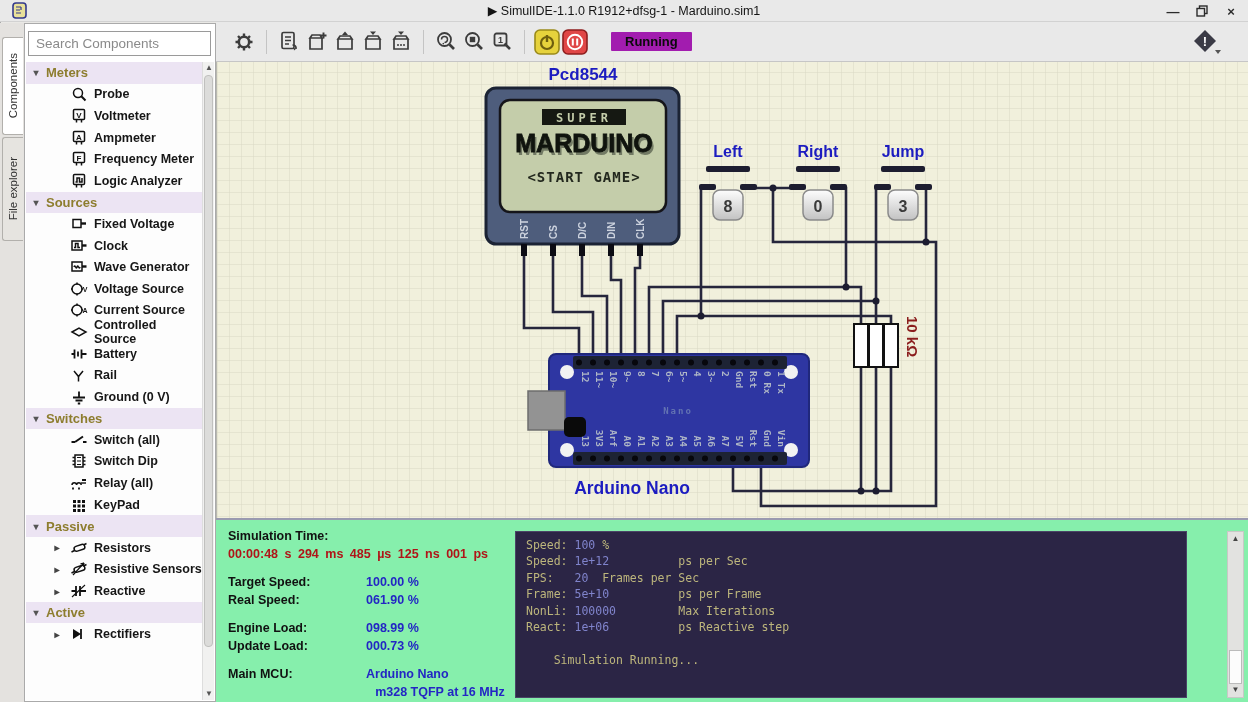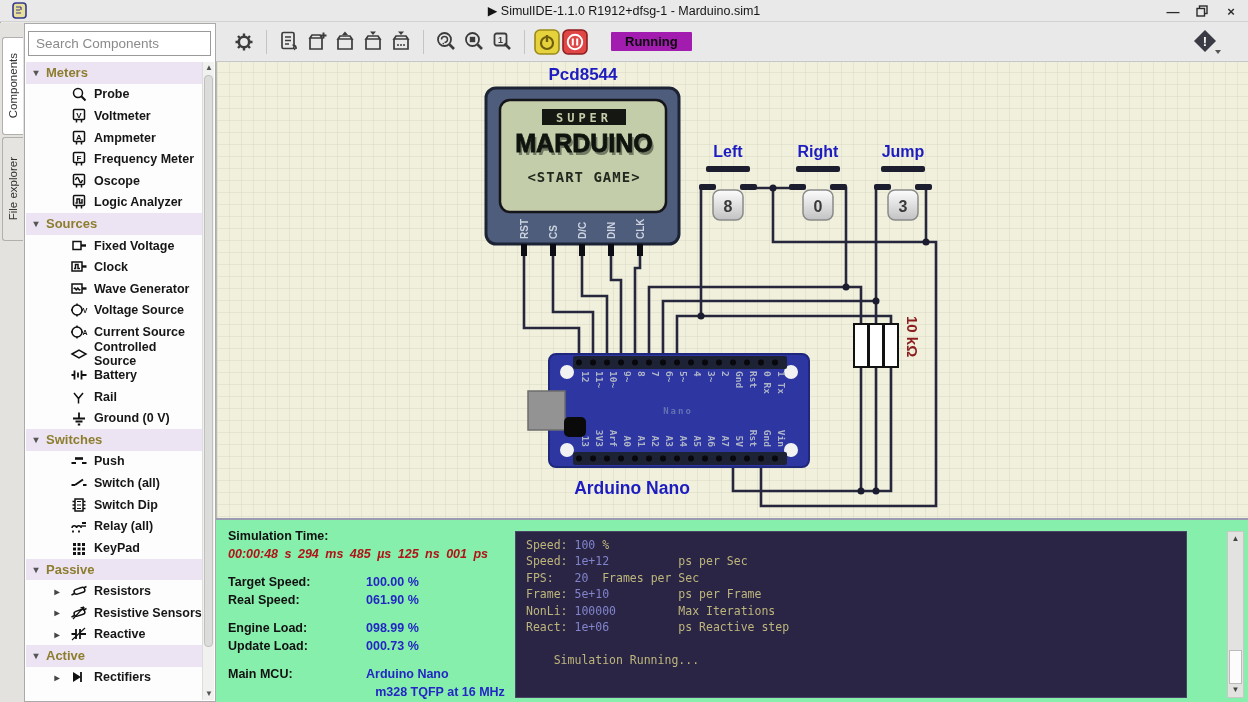--- a/index.html
+++ b/index.html
@@ -168,17 +168,6 @@
           </svg>
         </span>
         <span>Frequency Meter</span>
-      </div>
-      <div class="trow item">
-        <span class="nocaret"></span>
-        <span class="ticon">
-          <svg width="20" height="16" viewBox="0 0 18 16" fill="none" stroke="#111" stroke-width="1.5">
-            <rect x="3.5" y="1.5" width="11" height="10" rx="1"></rect>
-            <path d="M6.5 11.5 v3 M11.5 11.5 v3"></path>
-            <path d="M5.5 7 q1.8 -5 3.5 0 q1.8 5 3.5 0"></path>
-          </svg>
-        </span>
-        <span>Oscope</span>
       </div>
       <div class="trow item">
         <span class="nocaret"></span>

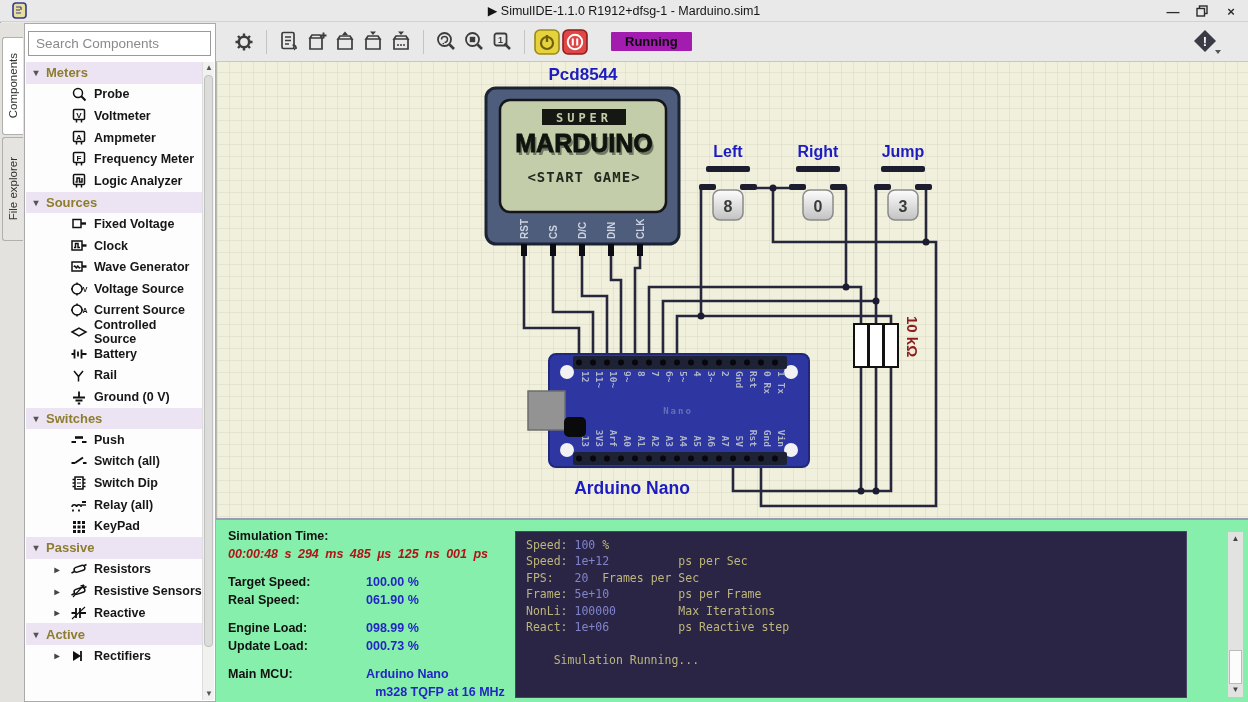--- a/index.html
+++ b/index.html
@@ -279,16 +279,6 @@
       <div class="trow cat">
         <span class="arr">▾</span>
         <span>Switches</span>
-      </div>
-      <div class="trow item">
-        <span class="nocaret"></span>
-        <span class="ticon">
-          <svg width="20" height="16" viewBox="0 0 18 16" fill="none" stroke="#111" stroke-width="1.5">
-            <path d="M1.5 10 h4.5 M12 10 h4.5" stroke-width="2"></path>
-            <path d="M5 5.5 h8" stroke-width="2.6"></path>
-          </svg>
-        </span>
-        <span>Push</span>
       </div>
       <div class="trow item">
         <span class="nocaret"></span>

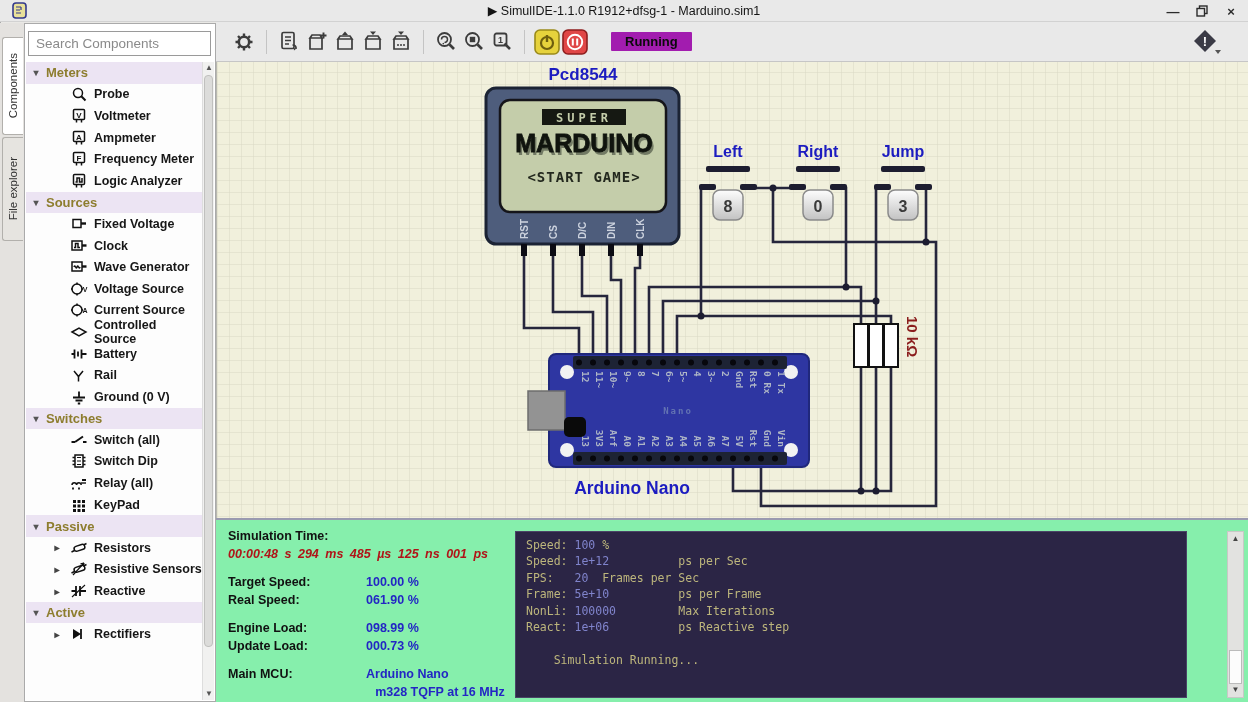--- a/index.html
+++ b/index.html
@@ -70,7 +70,7 @@
   .stats { position:absolute; left:12px; top:7px; width:286px; font-size:12.5px; font-weight:bold; }
   .stats .lab { display:inline-block; width:138px; color:#111; }
   .stats .blue { color:#2326c4; }
-  .stats .red { color:#b01418; word-spacing:3px;font-style:italic; }
+  .stats .red { color:#b01418; word-spacing:3px; }
   .srow { line-height:18px; }
   .gap { margin-top:10px; }
   .mcu-detail { margin-left:138px; line-height:18px;text-align:center; }

